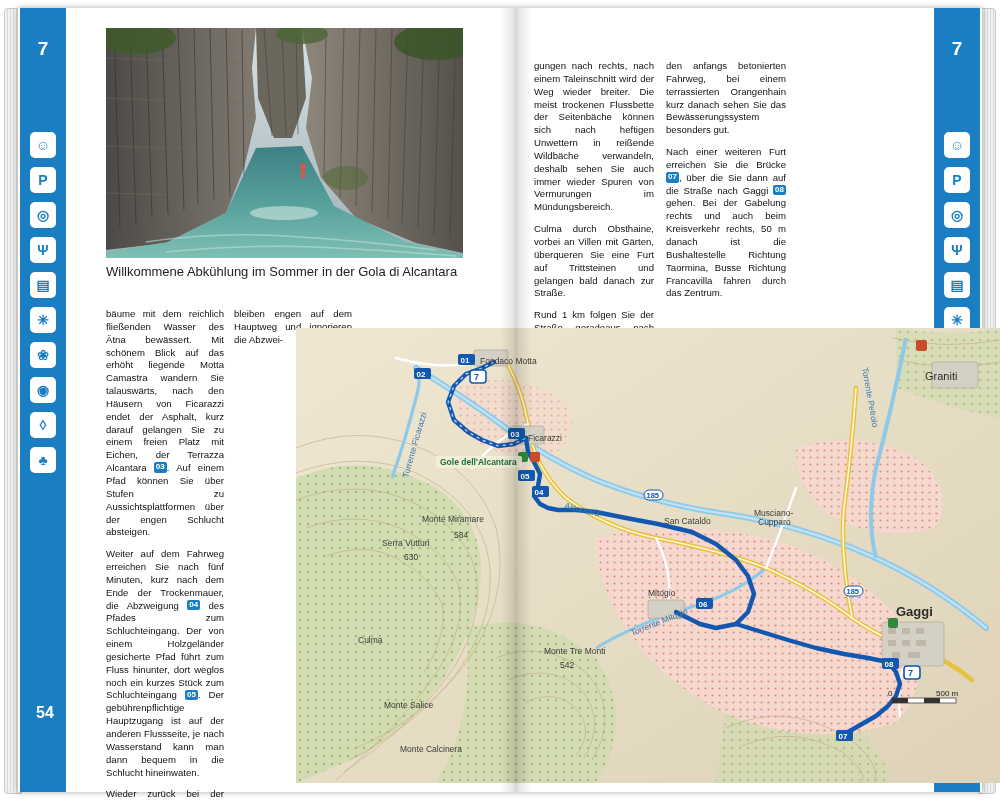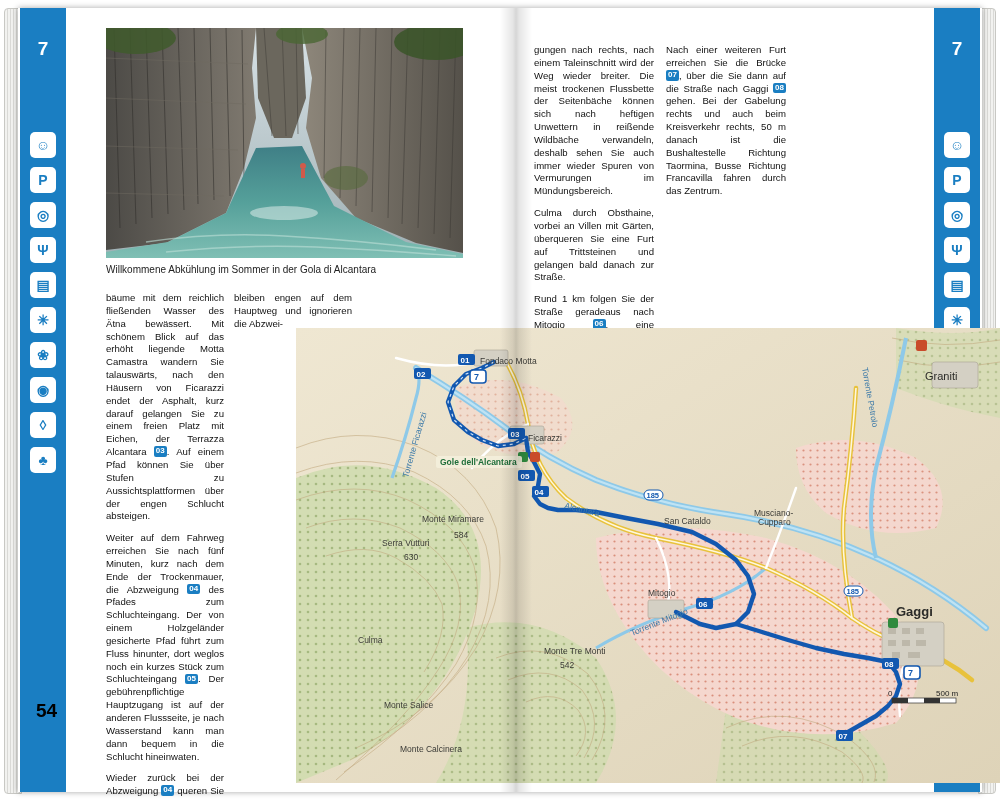--- a/index.html
+++ b/index.html
@@ -67,7 +67,7 @@
   }
 
   
-  .col{position:absolute;font-size:9.6px;line-height:1.34;color:#111;text-align:justify;}
+  .col{position:absolute;font-size:9.6px;line-height:1.34;color:#111;text-align:justify;margin-top:16px;}
   .col p{margin:0 0 9px 0;}
   .col1{left:40px;top:284px;width:118px;}
   .col2{left:168px;top:284px;width:118px;}

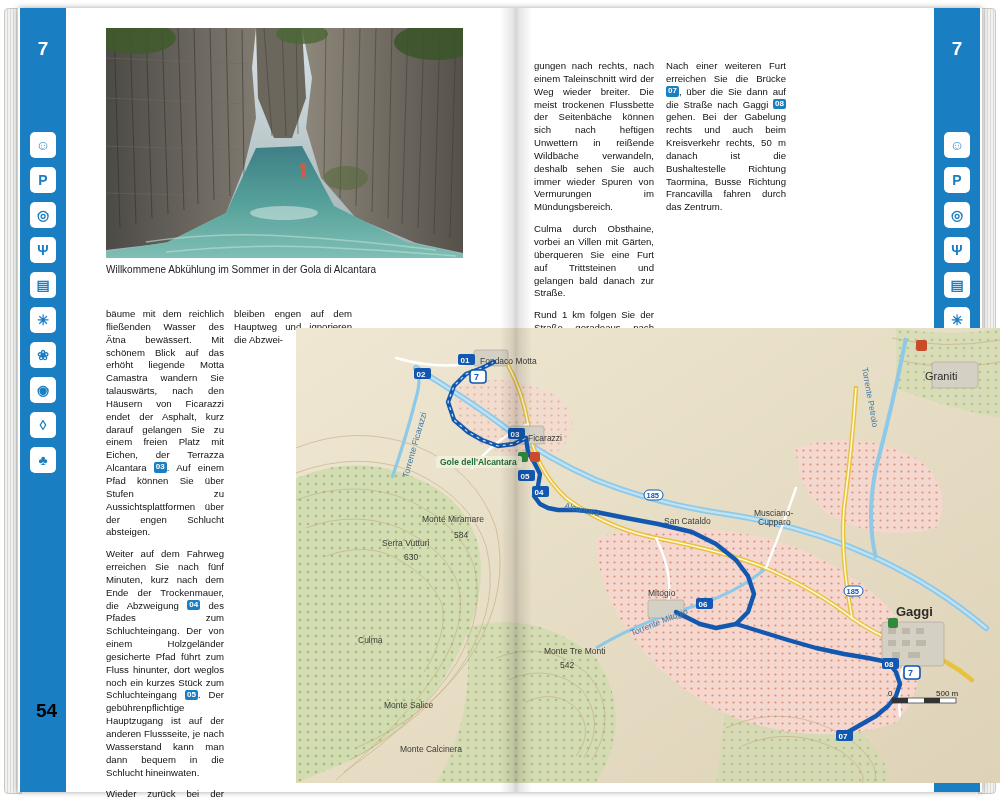--- a/index.html
+++ b/index.html
@@ -227,6 +227,7 @@
     </div>
 
     <div class="col col4">
+      <p>den anfangs betonierten Fahrweg, bei einem terrassierten Orangenhain kurz danach sehen Sie das Bewässerungssystem besonders gut.</p>
       <p>Nach einer weiteren Furt erreichen Sie die <b>Brücke</b> <span class="marker">07</span>, über die Sie dann auf die Straße nach <b>Gaggi</b> <span class="marker">08</span> gehen. Bei der Gabelung rechts und auch beim Kreisverkehr rechts, 50 m danach ist die Bushaltestelle Richtung Taormina, Busse Richtung Francavilla fahren durch das Zentrum.</p>
     </div>
 

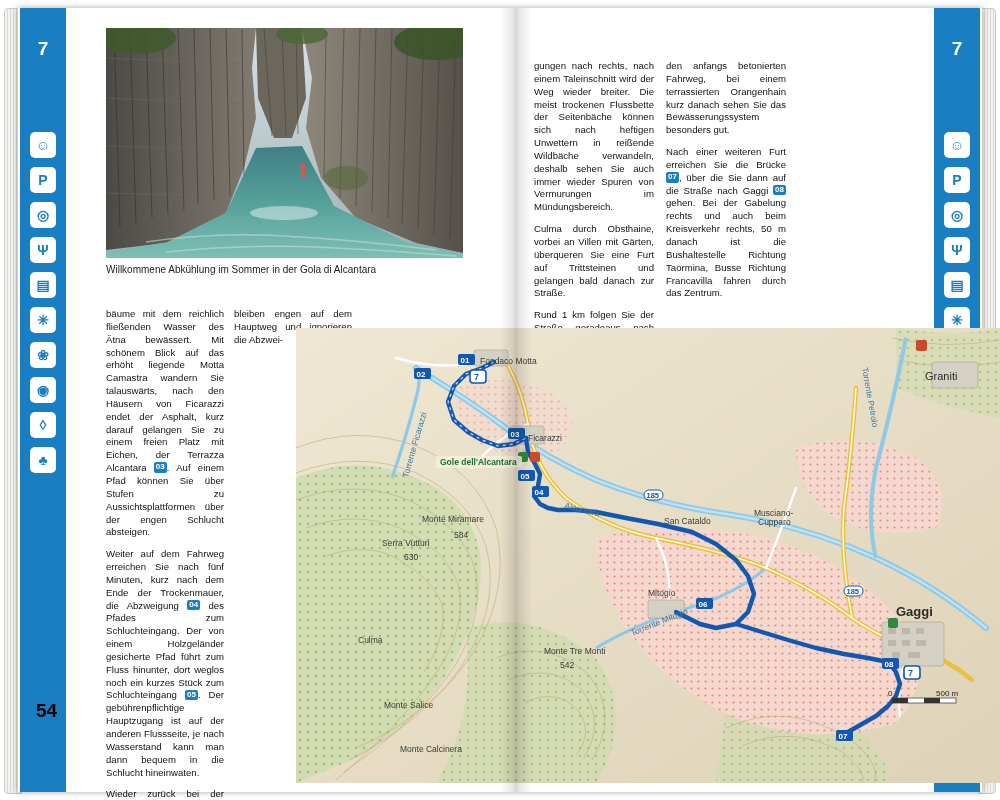--- a/index.html
+++ b/index.html
@@ -63,7 +63,7 @@
   }
   .caption{
     position:absolute;left:40px;top:256px;width:360px;
-    font-size:10px;color:#222;line-height:1.25;
+    font-size:13px;color:#222;line-height:1.25;
   }
 
   

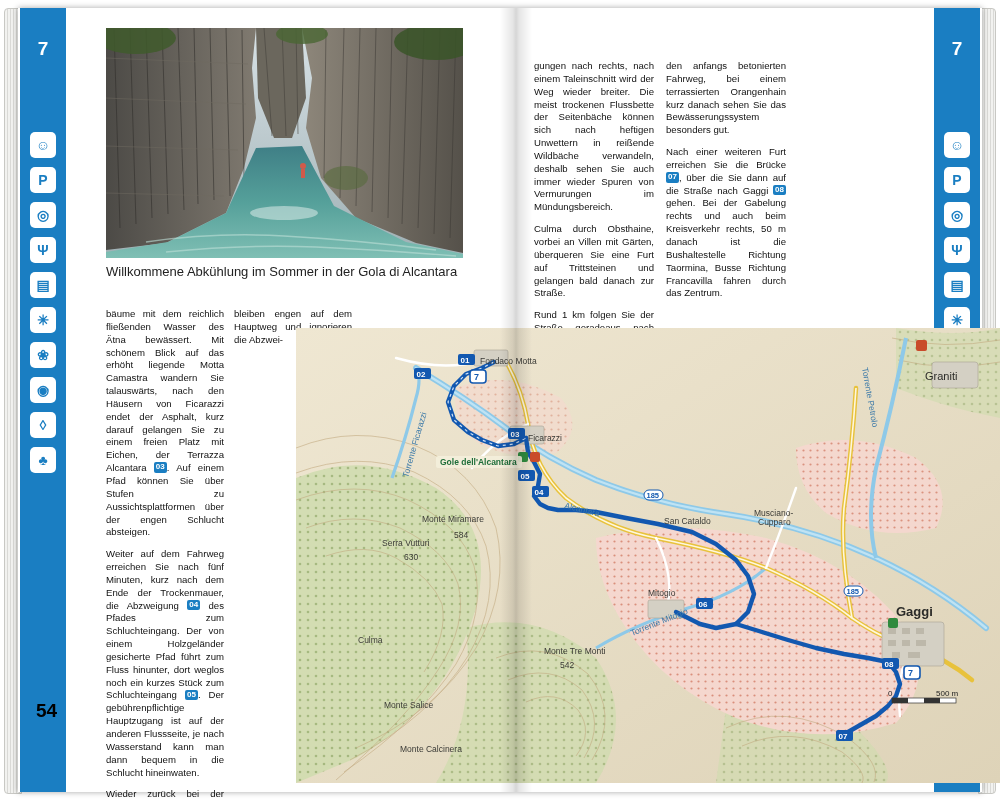--- a/index.html
+++ b/index.html
@@ -43,7 +43,7 @@
     color:#1a7ec2;font-size:14px;line-height:1;font-weight:bold;
   }
   .page-num{
-    position:absolute;bottom:70px;color:#000000;font-size:19px;font-weight:bold;
+    position:absolute;bottom:70px;color:#ffffff;font-size:16px;font-weight:bold;
   }
   .pn-left{left:16px;}
   .pn-right{right:14px;}

